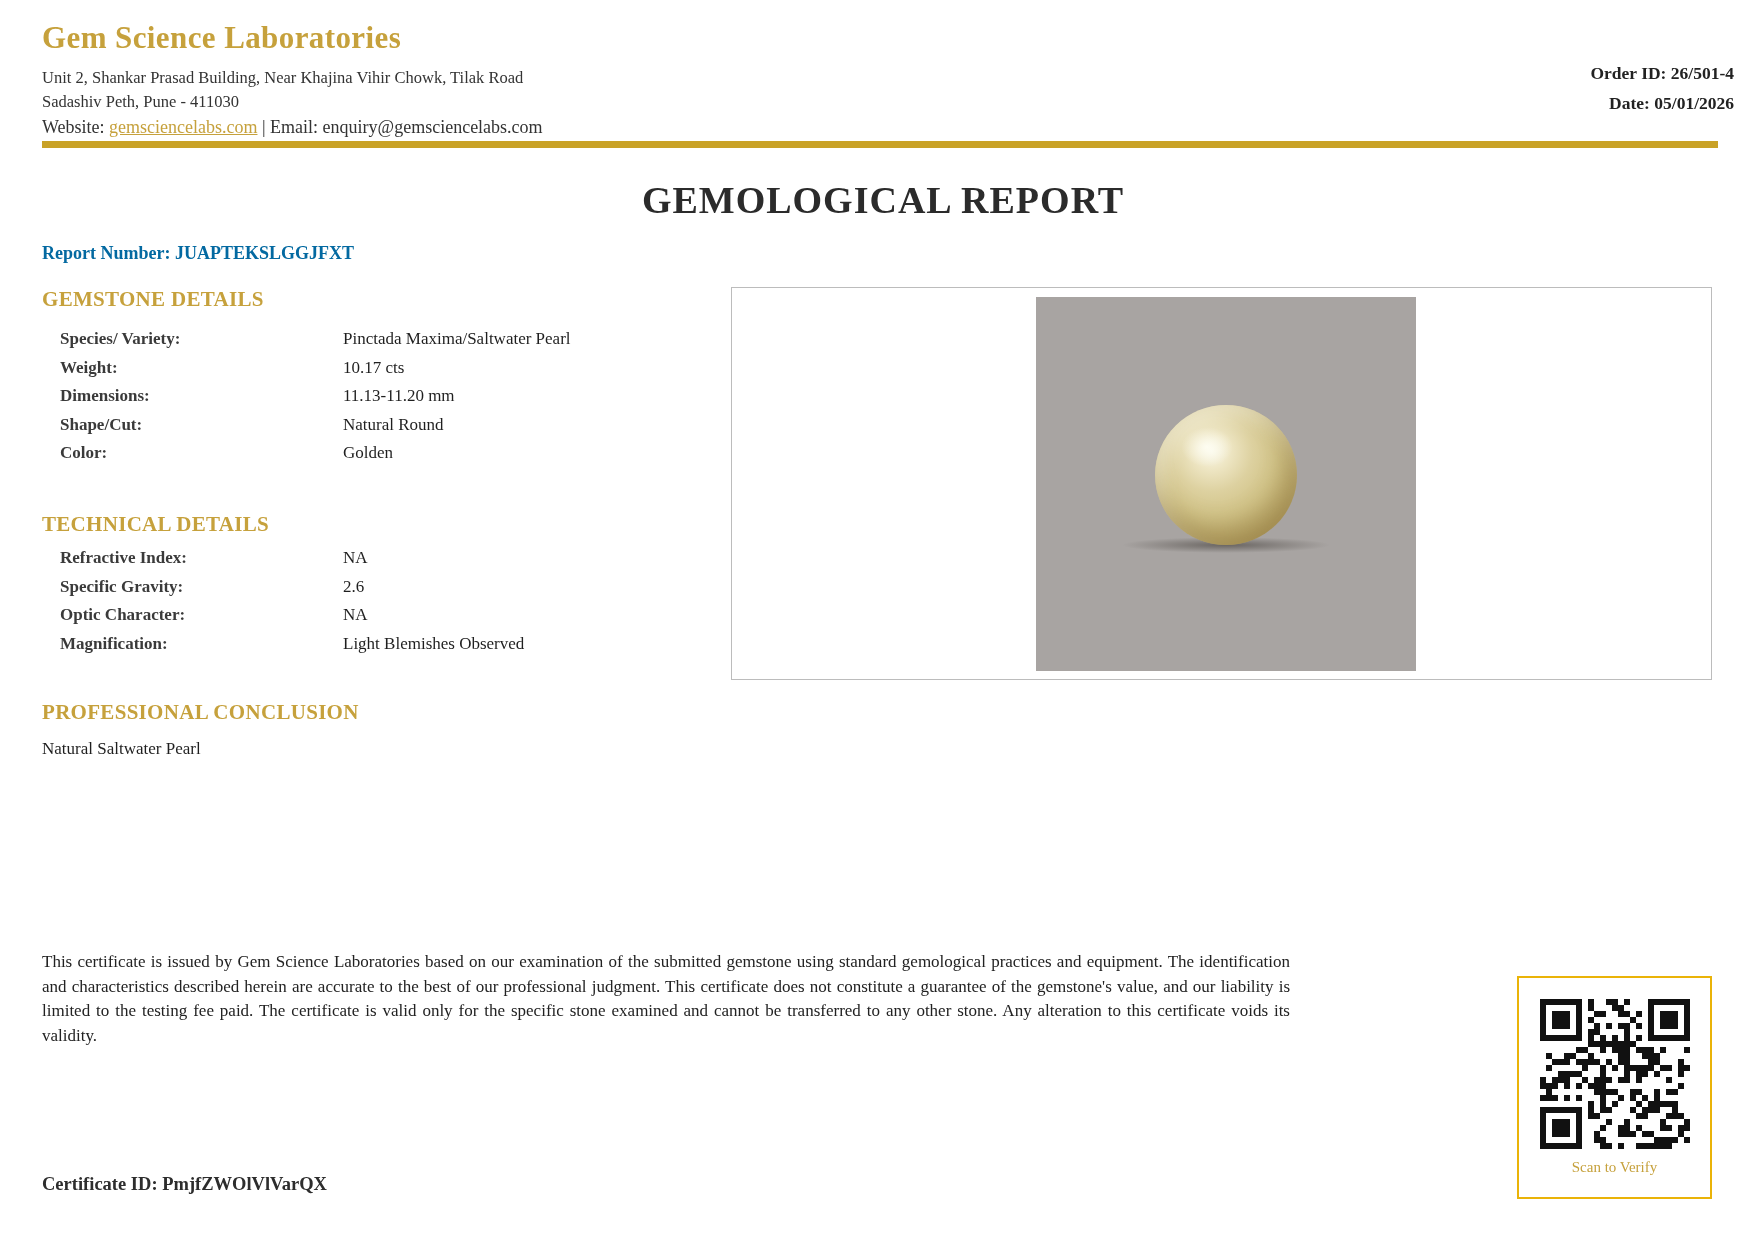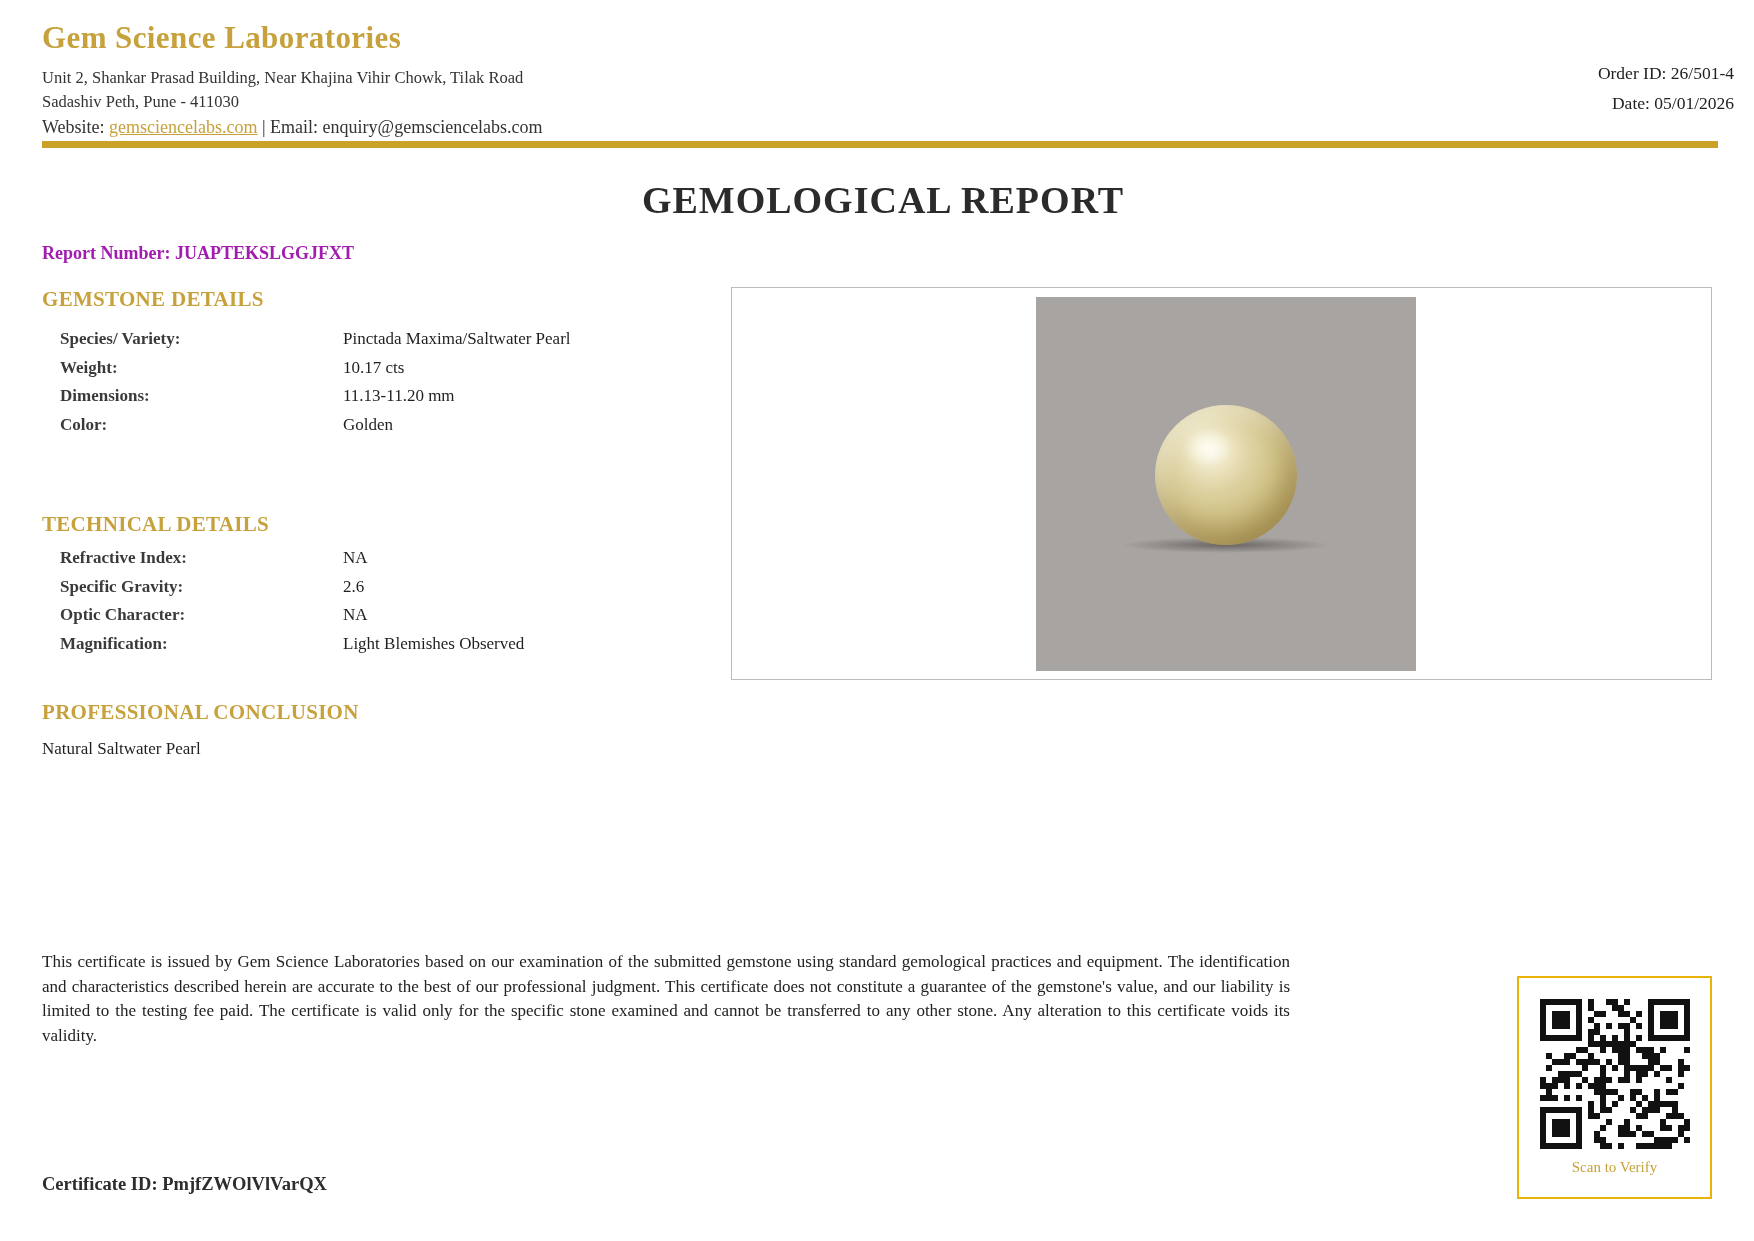--- a/index.html
+++ b/index.html
@@ -23,7 +23,7 @@
   .web-link{color:#c6a13c;text-decoration:underline;cursor:pointer;}
   .order-block{
     position:absolute;right:32px;top:58px;text-align:right;
-    font-size:17.5px;color:#222222;line-height:30px;
+    font-size:17.5px;color:#222222;line-height:30px;font-weight:bold;
   }
   .gold-bar{
     position:absolute;left:42px;top:141px;width:1676px;height:7px;

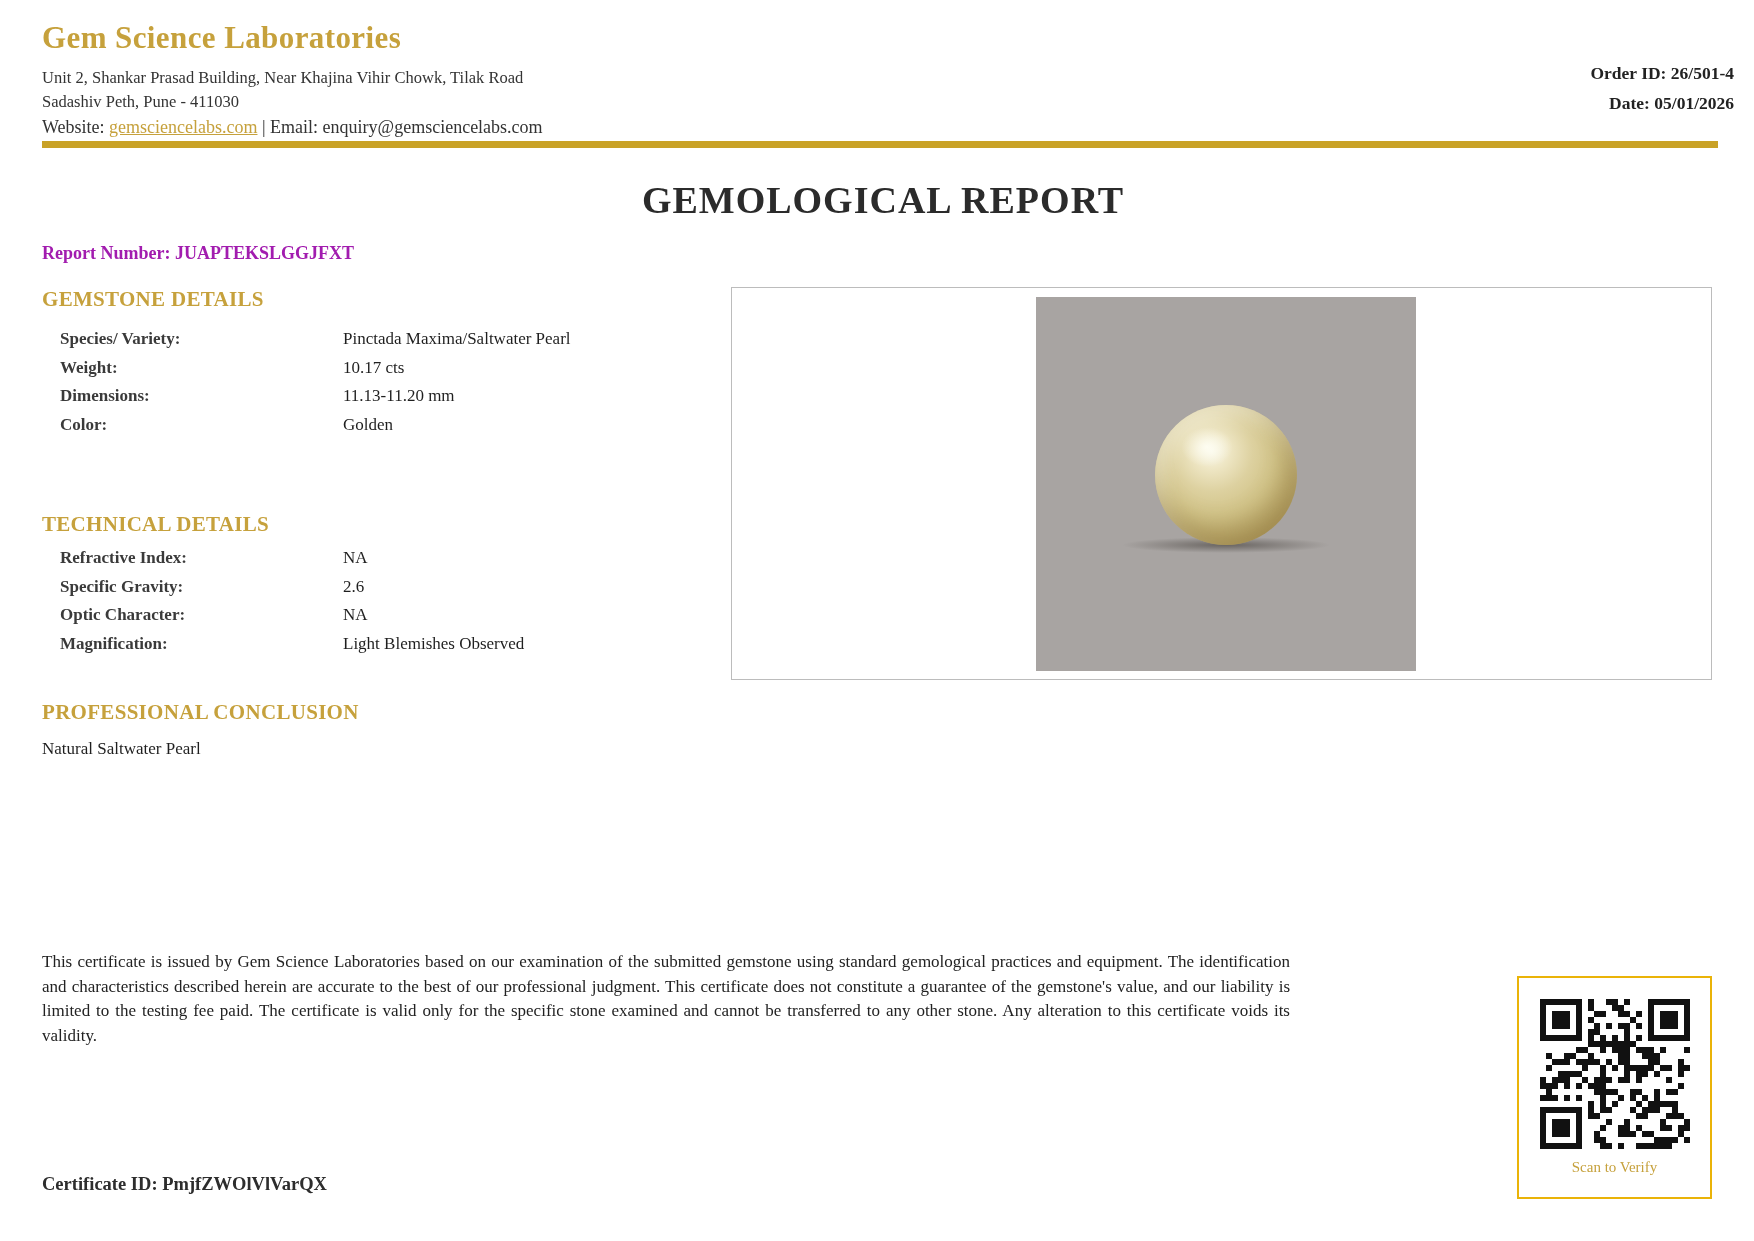--- a/index.html
+++ b/index.html
@@ -37,7 +37,7 @@
   }
   .report-number{
     position:absolute;left:42px;top:243px;
-    font-size:18px;font-weight:bold;color:#a21caf;
+    font-size:18px;font-weight:bold;color:#0369a1;
   }
   
   .sec-heading{

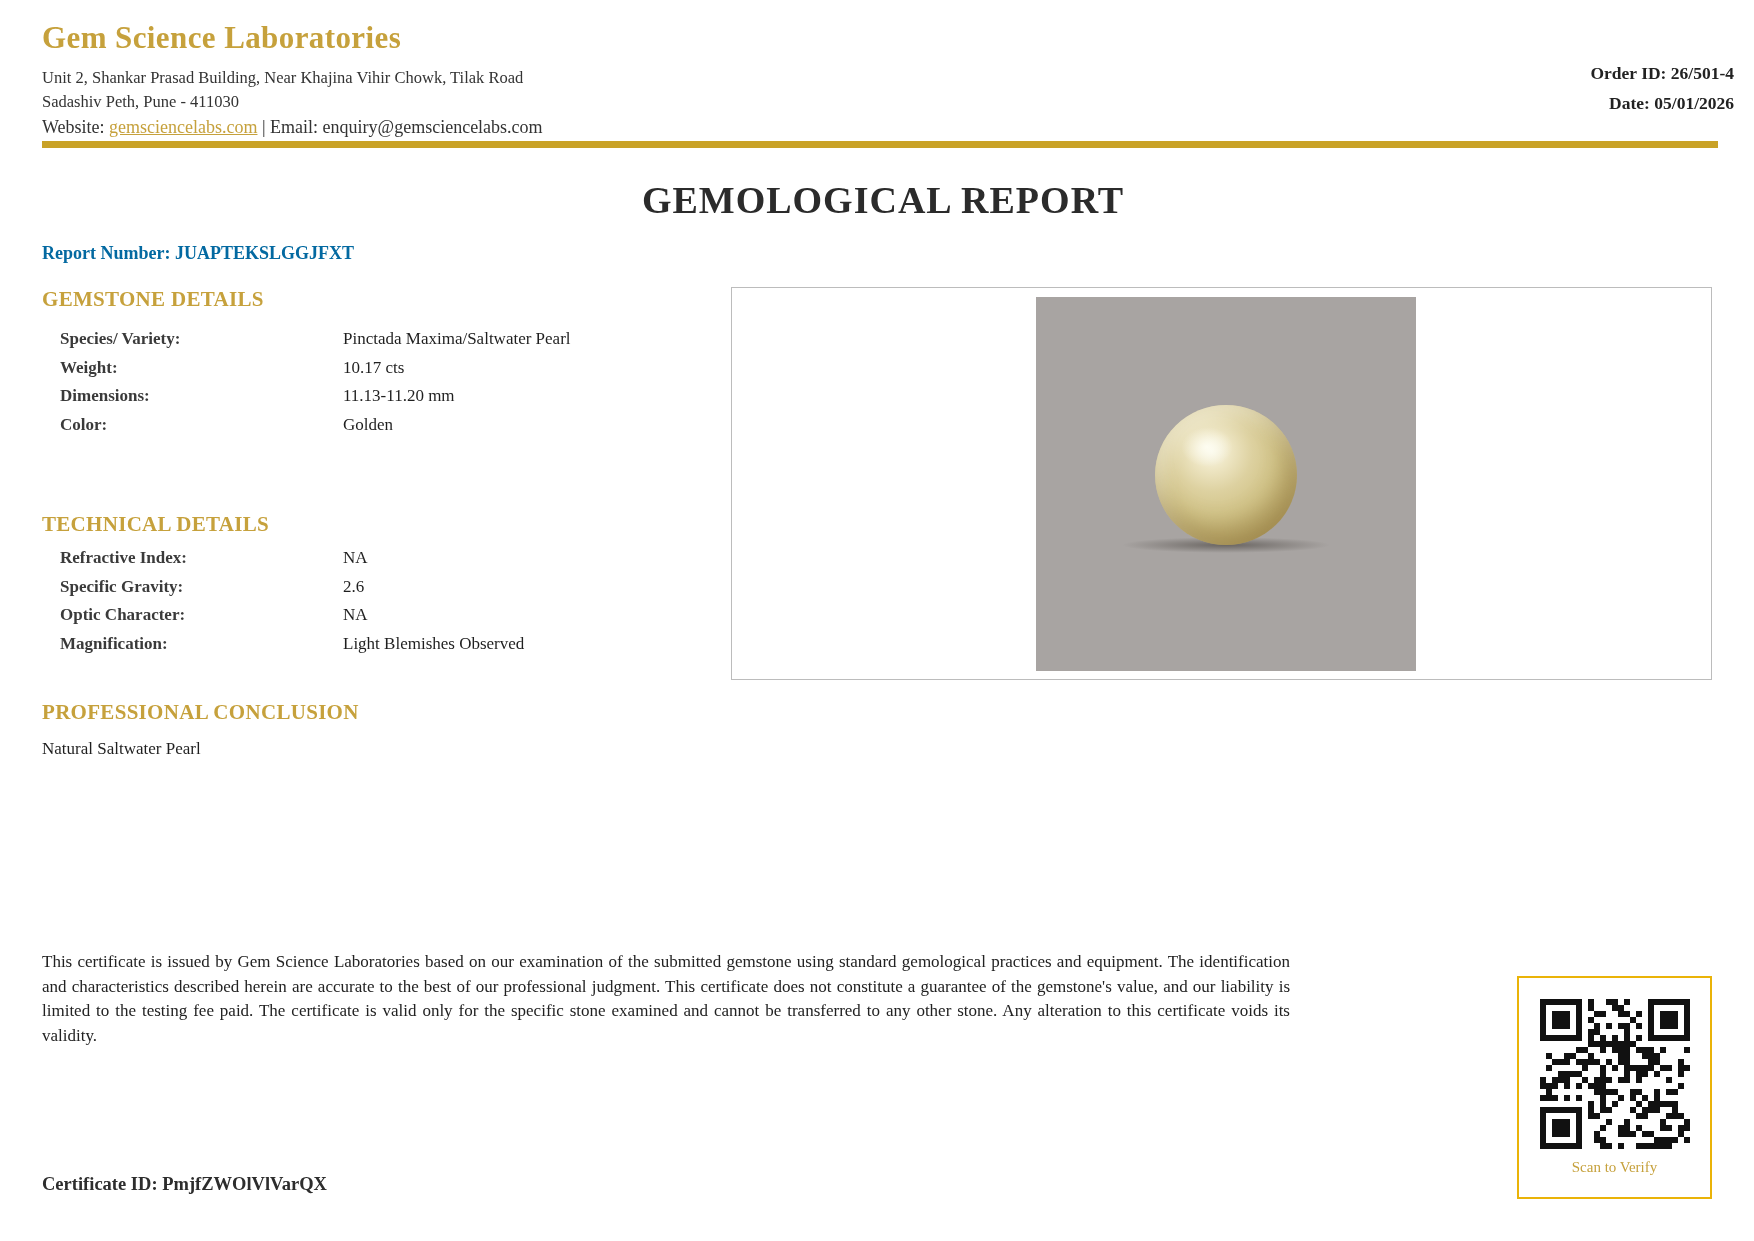--- a/index.html
+++ b/index.html
@@ -136,6 +136,10 @@
     <div class="field-row">
         <span class="field-label">Dimensions:</span>
         <span class="field-value">11.13-11.20 mm</span>
+      </div>
+    <div class="field-row">
+        <span class="field-label">Shape/Cut:</span>
+        <span class="field-value">Natural Round</span>
       </div>
     <div class="field-row">
         <span class="field-label">Color:</span>

